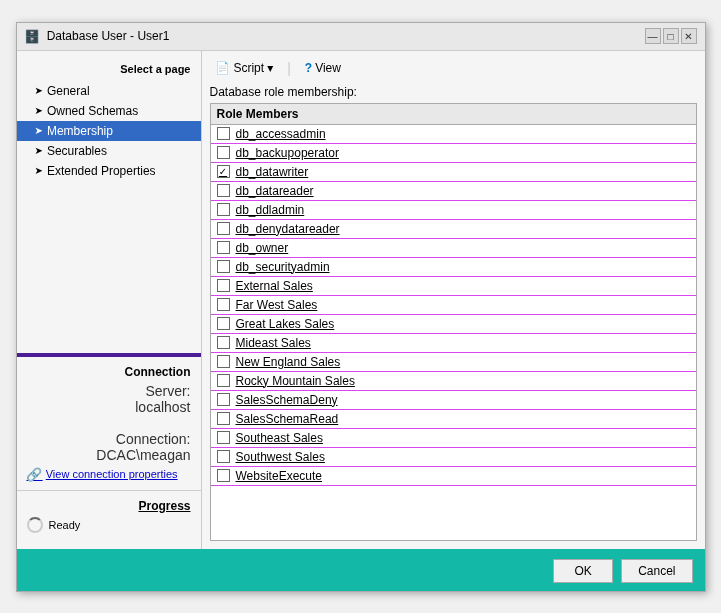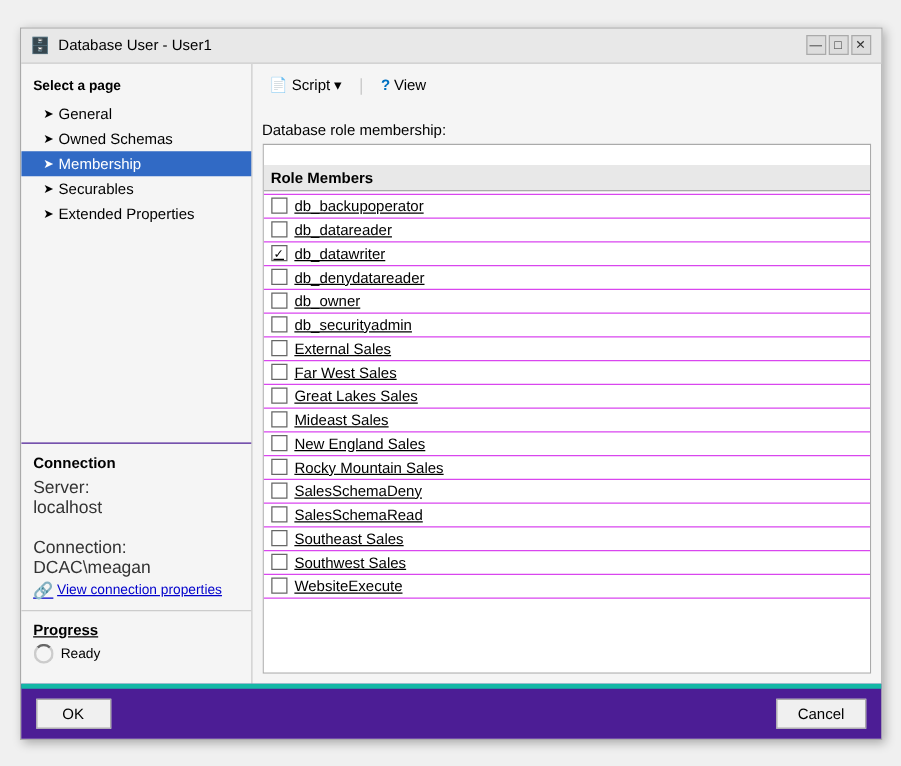--- a/index.html
+++ b/index.html
@@ -73,6 +73,7 @@
       flex-direction: column;
       padding: 8px 0;
       flex-shrink: 0;
+      text-align: right;
     }
     .section-label {
       font-weight: bold;

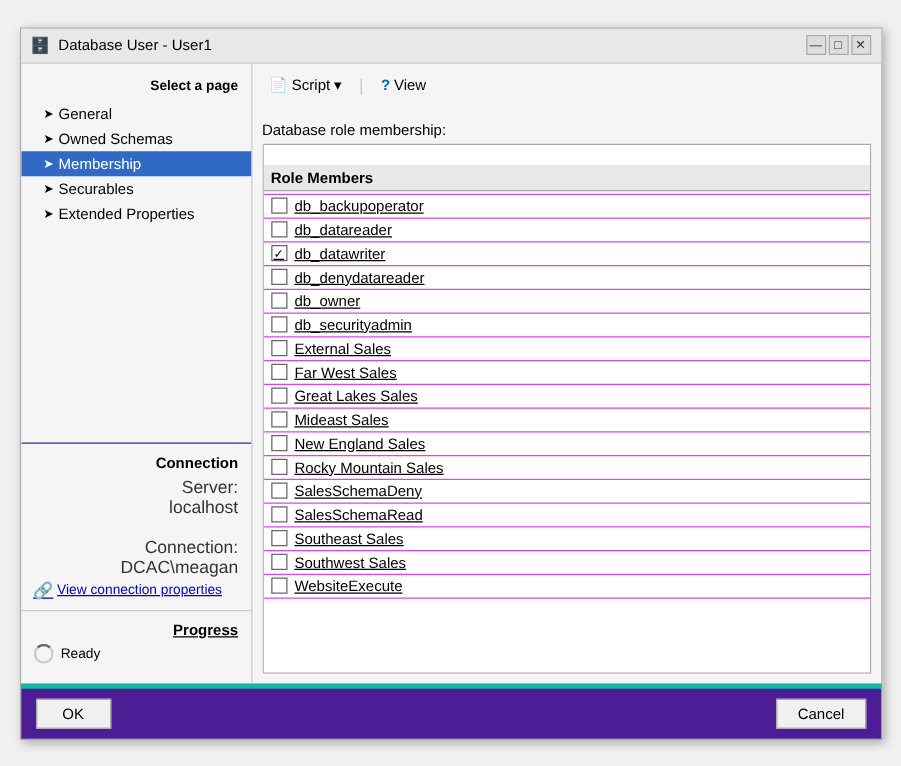--- a/index.html
+++ b/index.html
@@ -183,7 +183,6 @@
       display: flex;
       flex-direction: column;
       overflow: hidden;
-      margin-top: 12px;
     }
     .content-label {
       font-size: 12px;

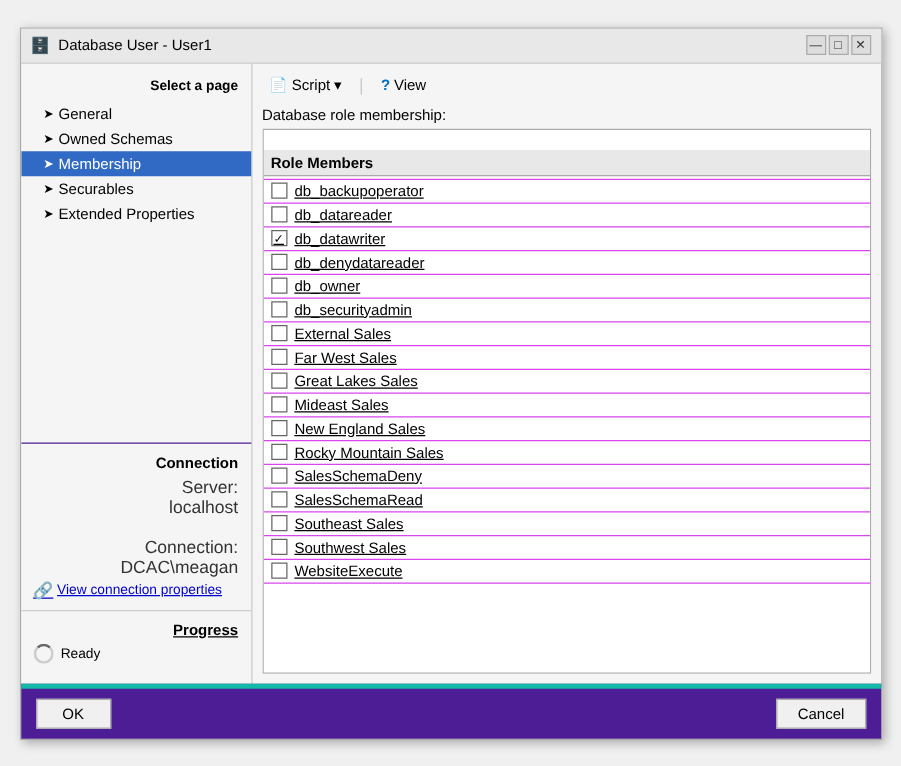--- a/index.html
+++ b/index.html
@@ -202,7 +202,7 @@
       font-weight: bold;
       border-bottom: 1px solid #aaa;
       position: sticky;
-      top: 16px;
+      top: 0;
     }
     .role-item {
       display: flex;

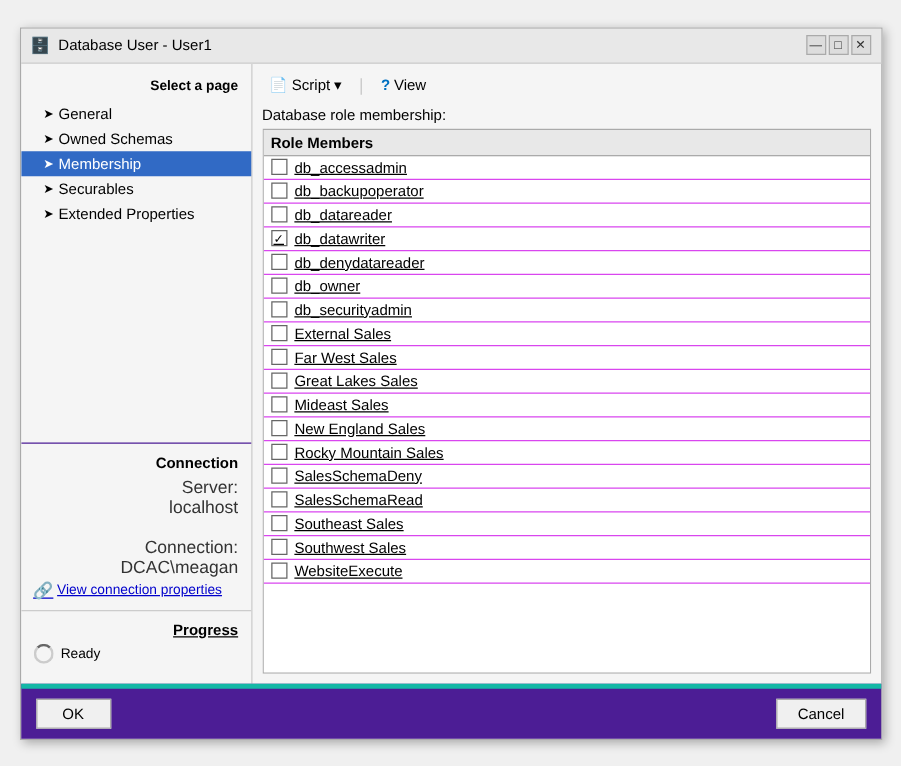--- a/index.html
+++ b/index.html
@@ -352,12 +352,12 @@
             <span>db_backupoperator</span>
           </div>
           <div class="role-item">
-            <div class="checkbox"></div>
-            <span>db_datareader</span>
-          </div>
-          <div class="role-item">
             <div class="checkbox checked"></div>
             <span>db_datawriter</span>
+          </div>
+          <div class="role-item">
+            <div class="checkbox"></div>
+            <span>db_datareader</span>
           </div>
           <div class="role-item">
             <div class="checkbox"></div>

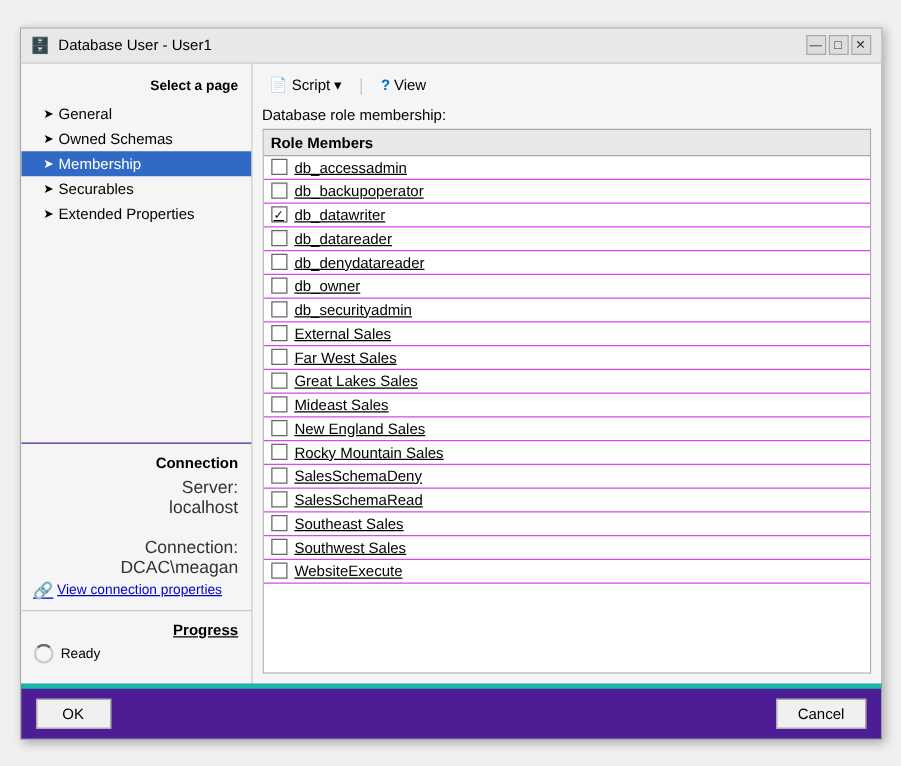--- a/index.html
+++ b/index.html
@@ -361,6 +361,10 @@
           </div>
           <div class="role-item">
             <div class="checkbox"></div>
+            <span>db_ddladmin</span>
+          </div>
+          <div class="role-item">
+            <div class="checkbox"></div>
             <span>db_denydatareader</span>
           </div>
           <div class="role-item">

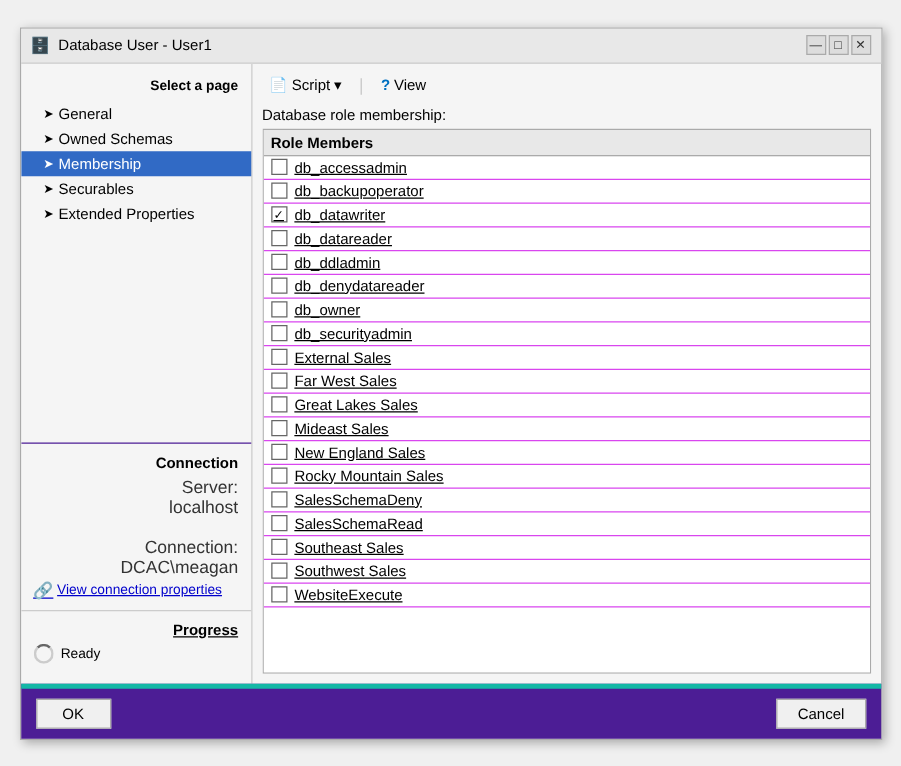--- a/index.html
+++ b/index.html
@@ -101,7 +101,7 @@
     .connection-section {
       margin-top: auto;
       padding: 8px 10px;
-      border-top: 1px solid #4c1d95;
+      border-top: 4px solid #4c1d95;
     }
     .connection-title {
       font-weight: bold;

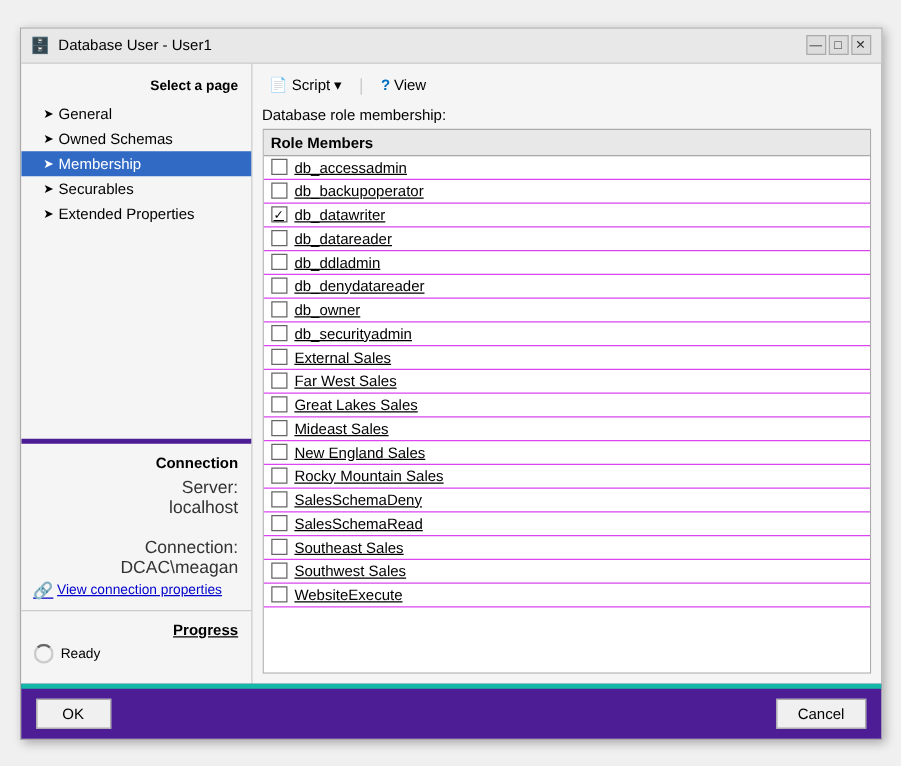--- a/index.html
+++ b/index.html
@@ -235,12 +235,12 @@
 
     
     .bottom-bar {
-      border-top: 4px solid #14b8a6;
+      border-top: 2px solid #14b8a6;
       padding: 8px 12px;
       display: flex;
-      justify-content: space-between;
+      justify-content: flex-end;
       gap: 8px;
-      background: #4c1d95;
+      background: #14b8a6;
       flex-shrink: 0;
     }
     .btn {

